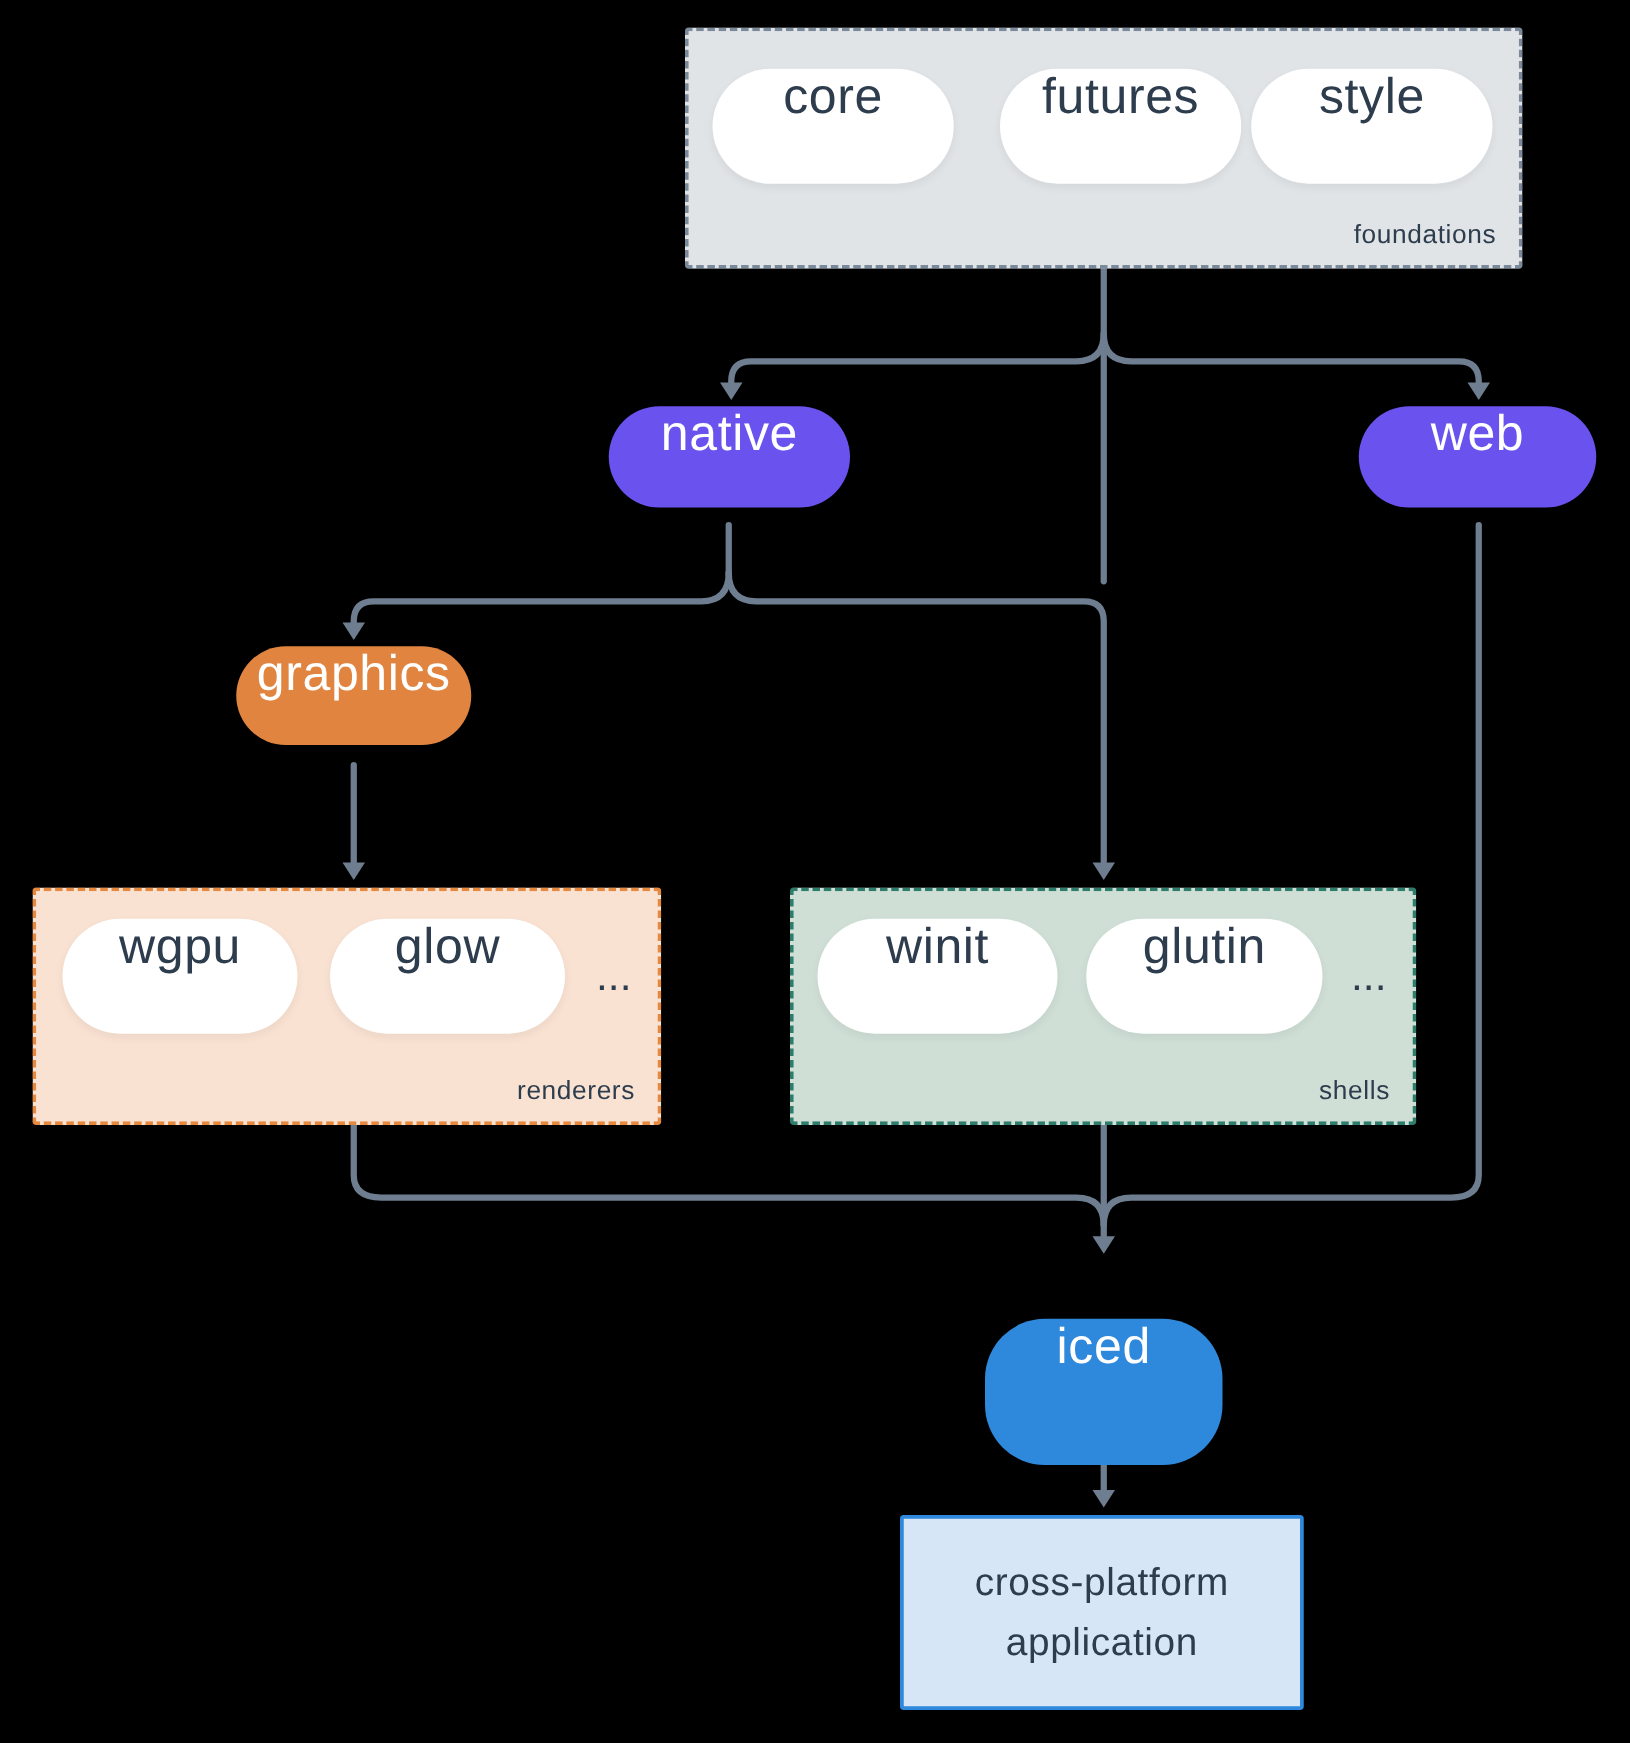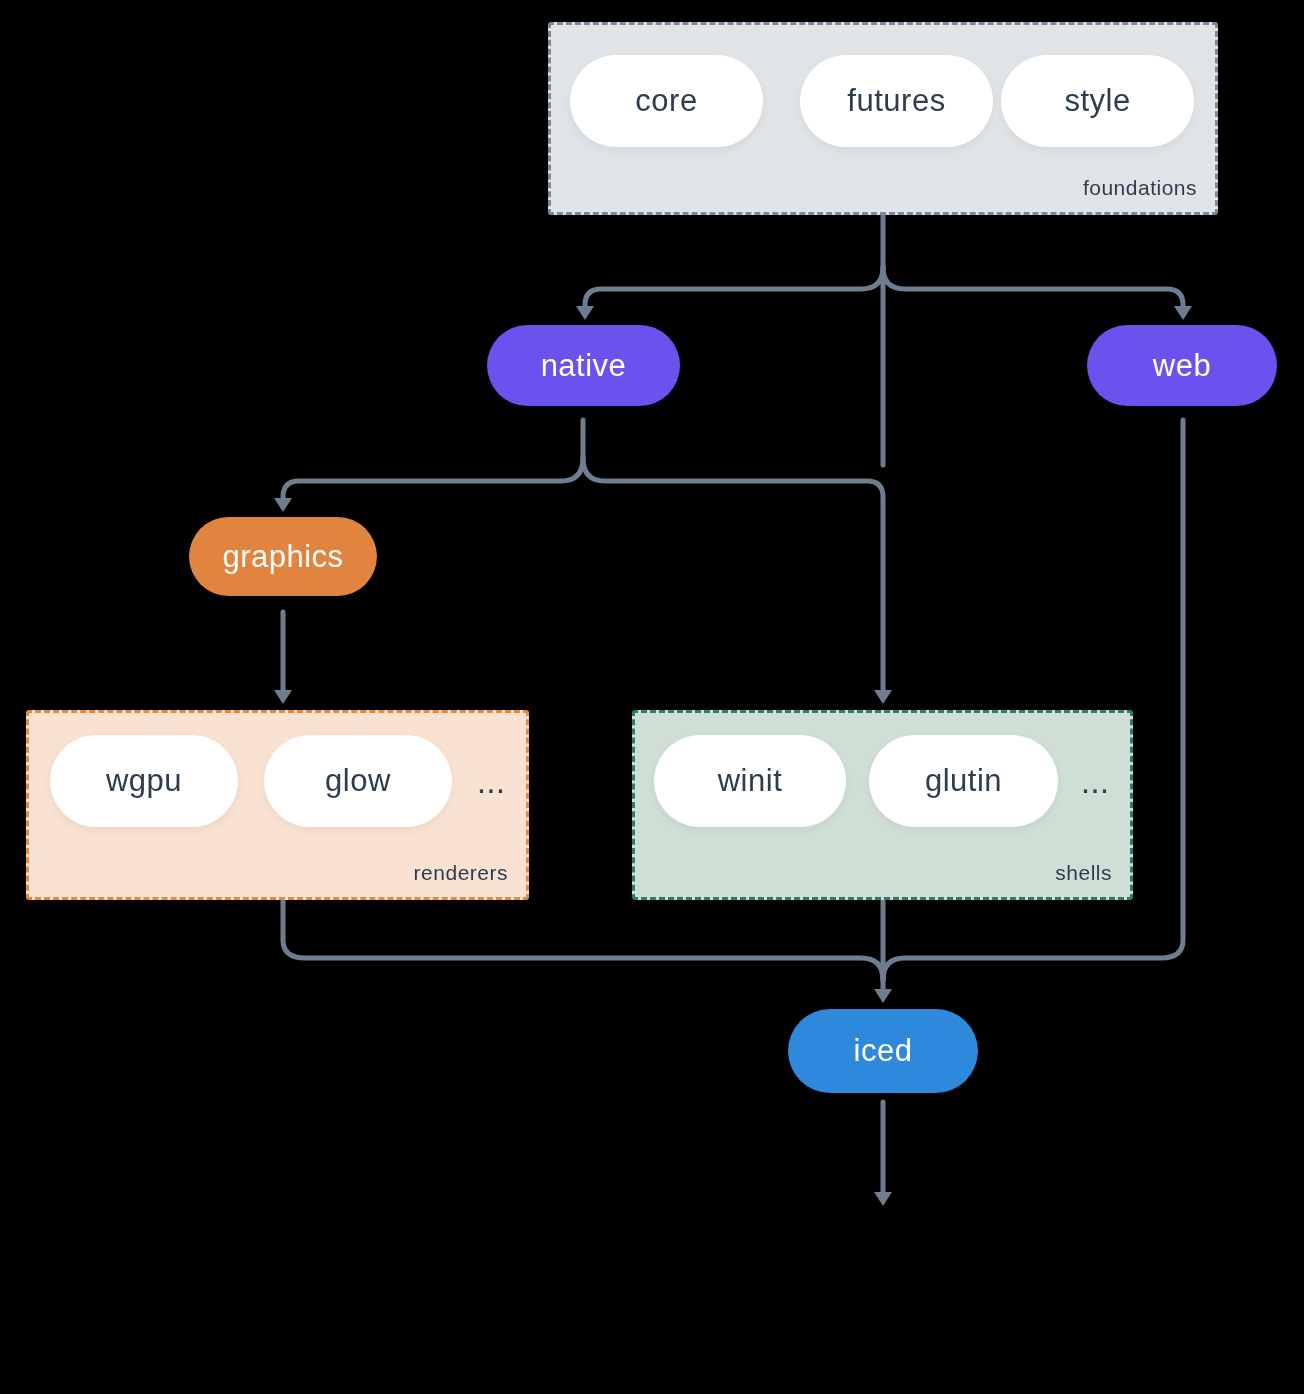--- a/index.html
+++ b/index.html
@@ -70,9 +70,8 @@
     height: 92px;
     border-radius: 48px;
     display: flex;
-    align-items: center;
     justify-content: center;
-    font-size: 31px;
+    font-size: 40px;
     letter-spacing: 0.5px;
   }
   .pill.white {

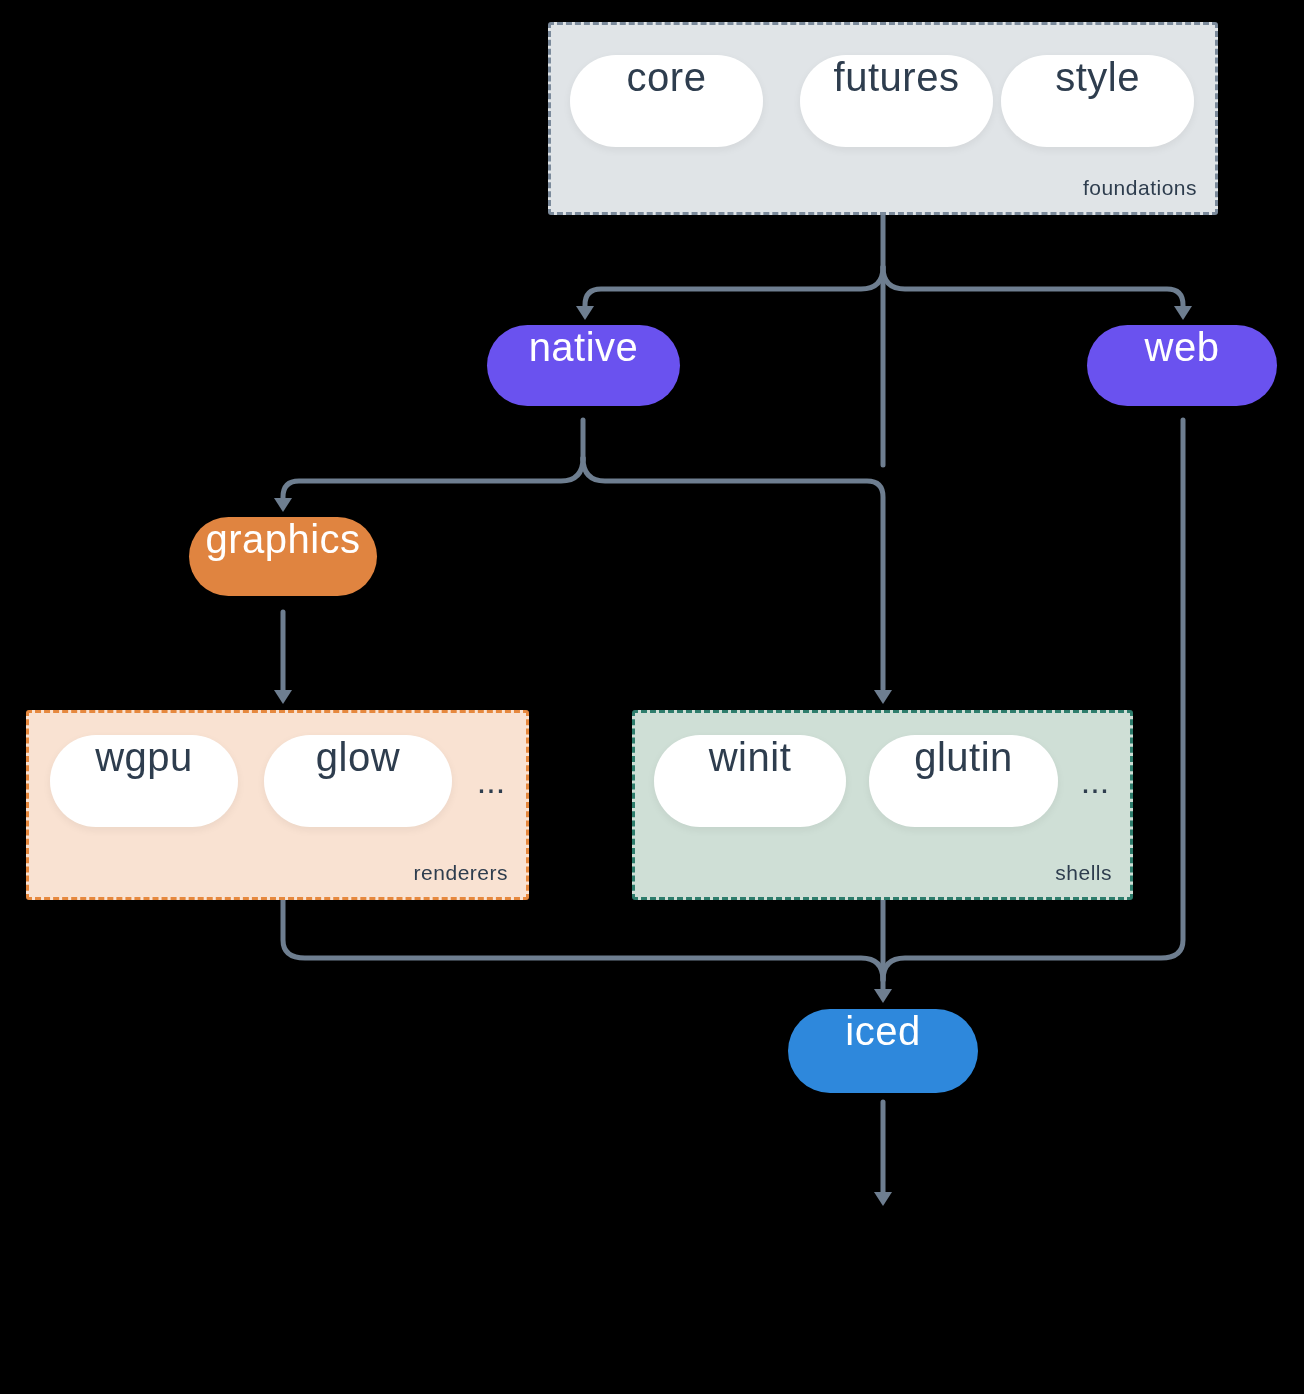--- a/index.html
+++ b/index.html
@@ -81,7 +81,7 @@
   }
   .pill.purple { background: var(--purple); color: var(--text-light); height: 81px; }
   .pill.orange { background: var(--orange); color: var(--text-light); height: 79px; }
-  .pill.blue   { background: var(--blue);   color: var(--text-light); height: 84px; }
+  .pill.blue   { background: var(--blue);   color: var(--text-light); height: 117px; margin-top: 46px; }
   .ellipsis {
     position: absolute;
     top: 28px;

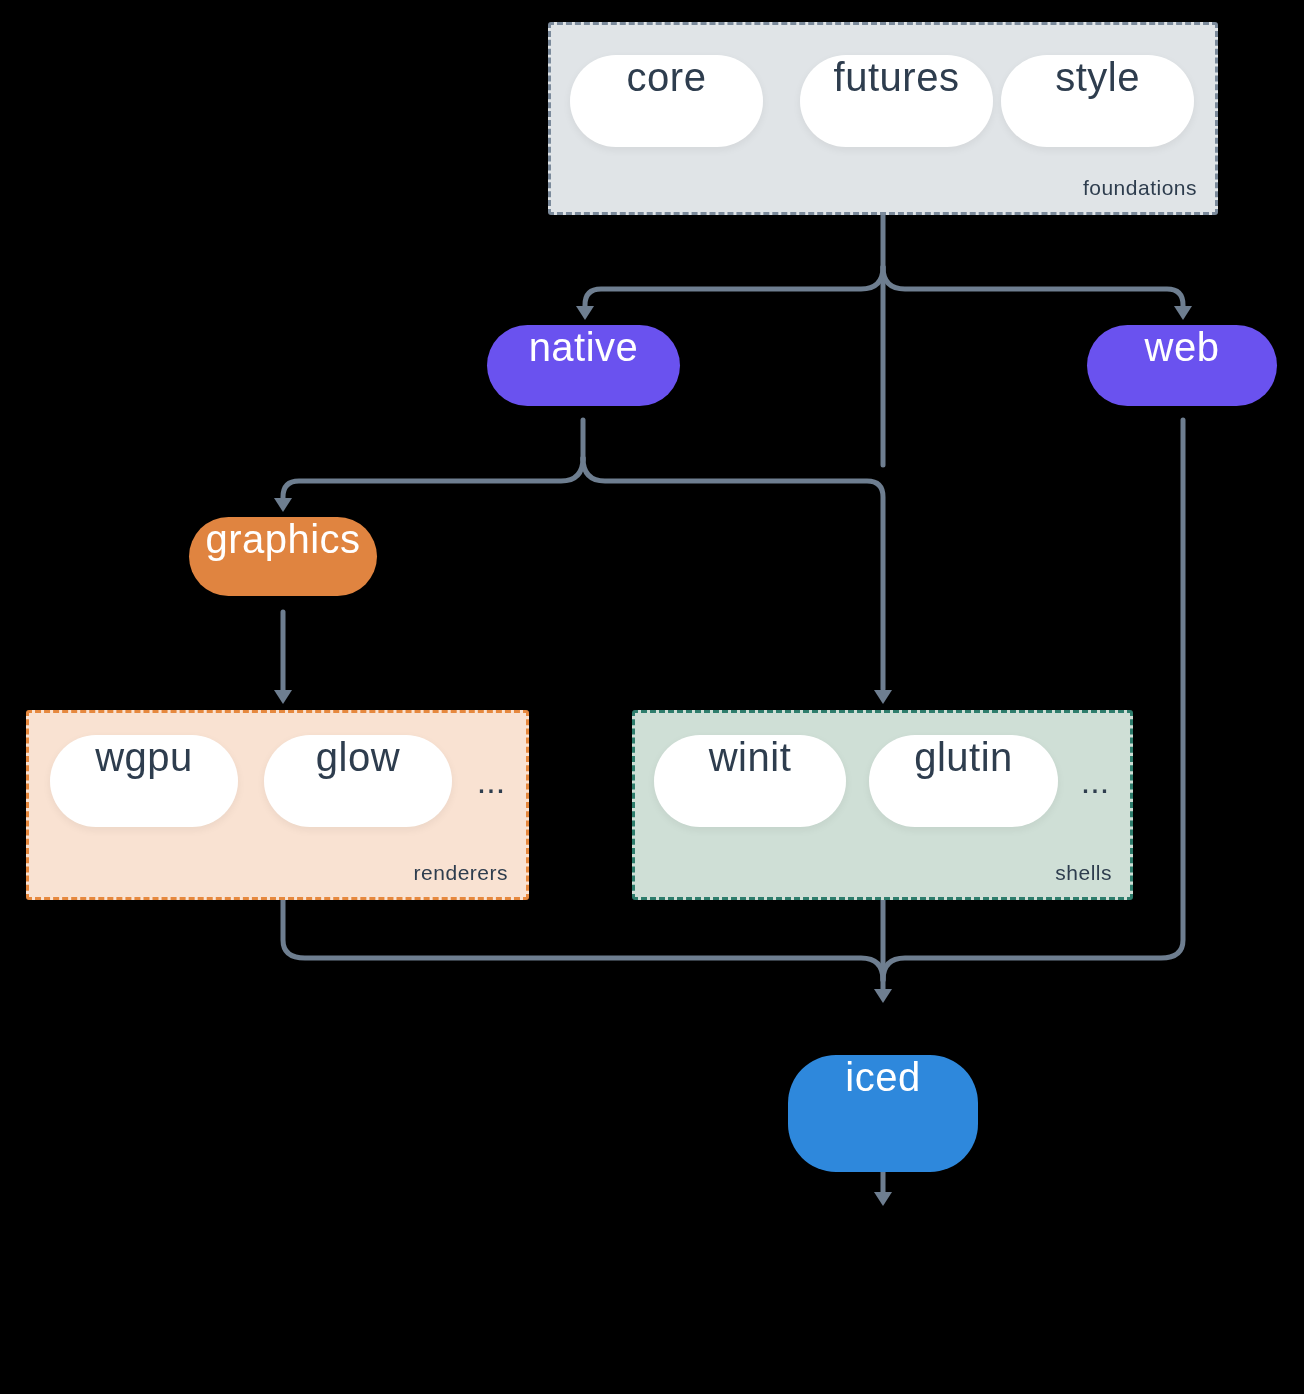--- a/index.html
+++ b/index.html
@@ -190,6 +190,10 @@
     <span>iced</span>
   </div>
 
+  <div class="app-box">
+    <span>cross-platform</span>
+    <span>application</span>
+  </div>
 
 </div>
 

